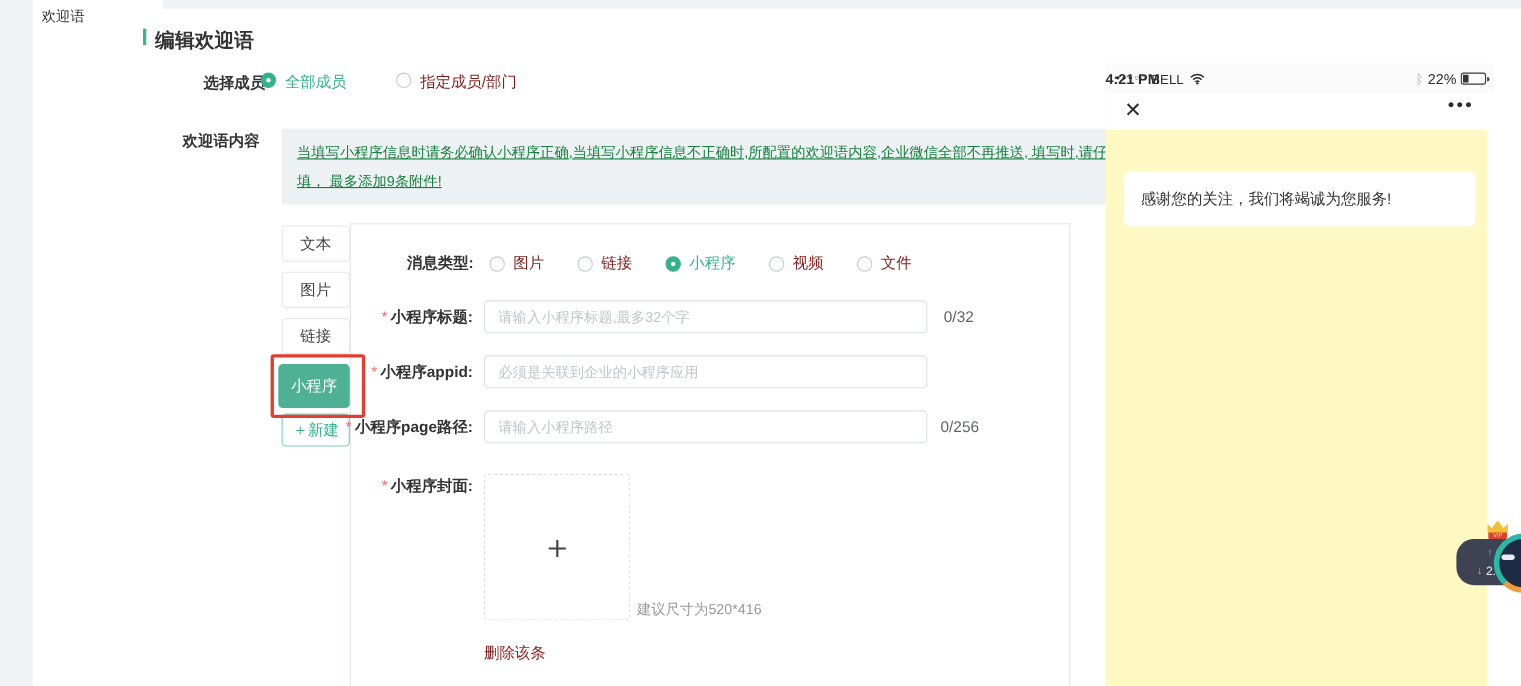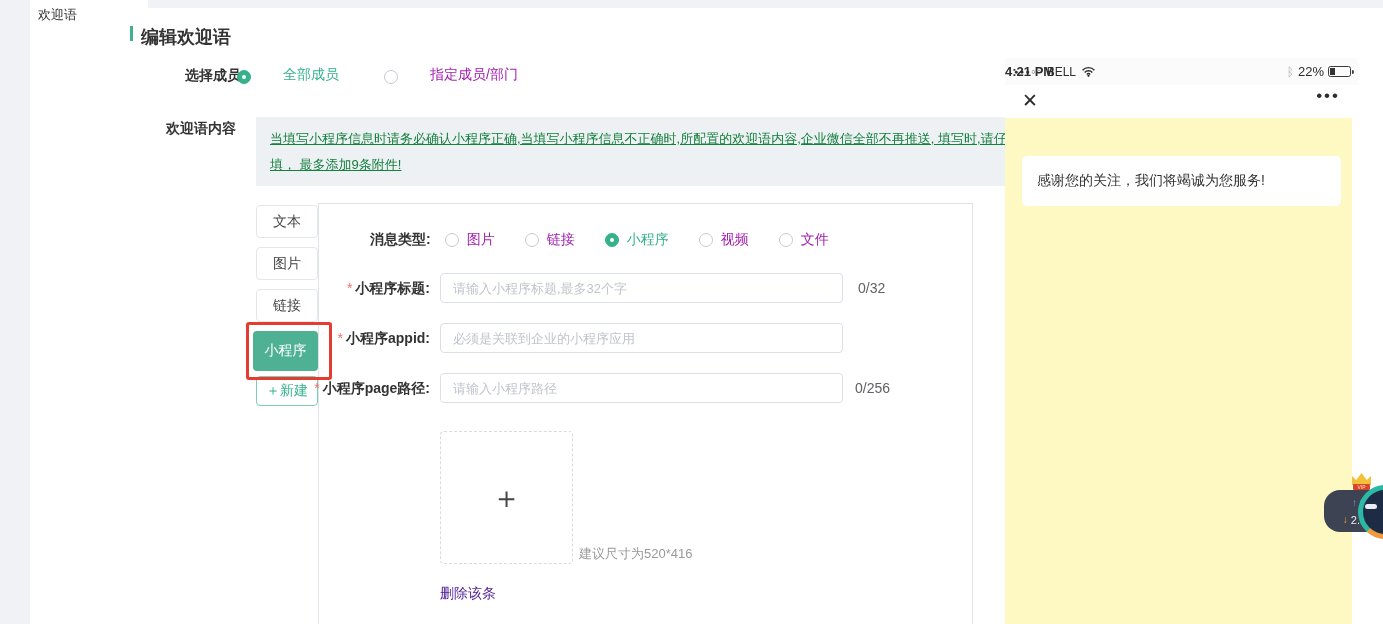--- a/index.html
+++ b/index.html
@@ -26,7 +26,7 @@
   .radio-label.on { color:#35b18c; }
 
   .member-row { position:absolute; left:237px; top:66px; display:flex; align-items:center; }
-  .member-opt { display:flex; align-items:flex-end; margin-right:45px;gap:24px; }
+  .member-opt { display:flex; align-items:flex-start; margin-right:45px; }
 
   
   .notice { position:absolute; left:256px; top:117px; width:844px; height:69px; background:#eef1f4;

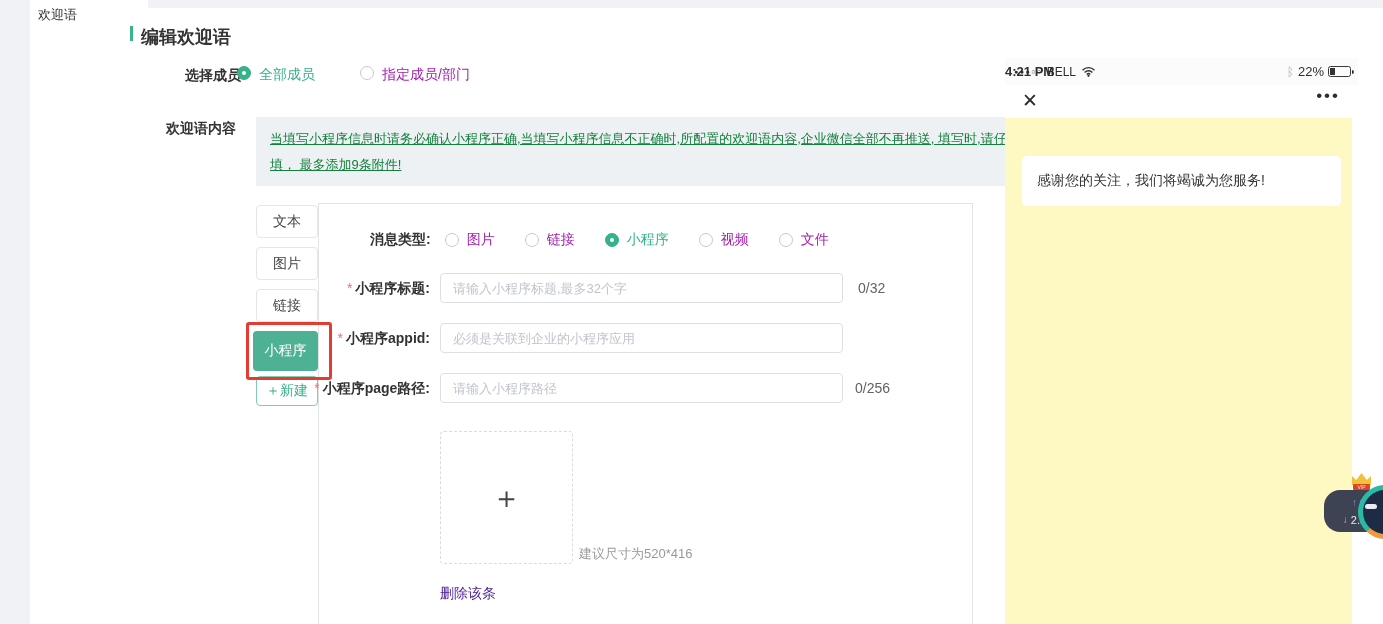--- a/index.html
+++ b/index.html
@@ -22,7 +22,7 @@
   .radio { display:inline-block; width:14px; height:14px; border-radius:50%; border:1px solid #c6cad1; background:#fff; vertical-align:-2px; }
   .radio.on { border-color:#35b18c; background:#35b18c; position:relative; }
   .radio.on::after { content:""; position:absolute; left:4px; top:4px; width:4px; height:4px; border-radius:50%; background:#fff; }
-  .radio-label { font-size:14px; color:#a21caf; margin-left:8px; }
+  .radio-label { font-size:14px; color:#7f1d1d; margin-left:8px; }
   .radio-label.on { color:#35b18c; }
 
   .member-row { position:absolute; left:237px; top:66px; display:flex; align-items:center; }

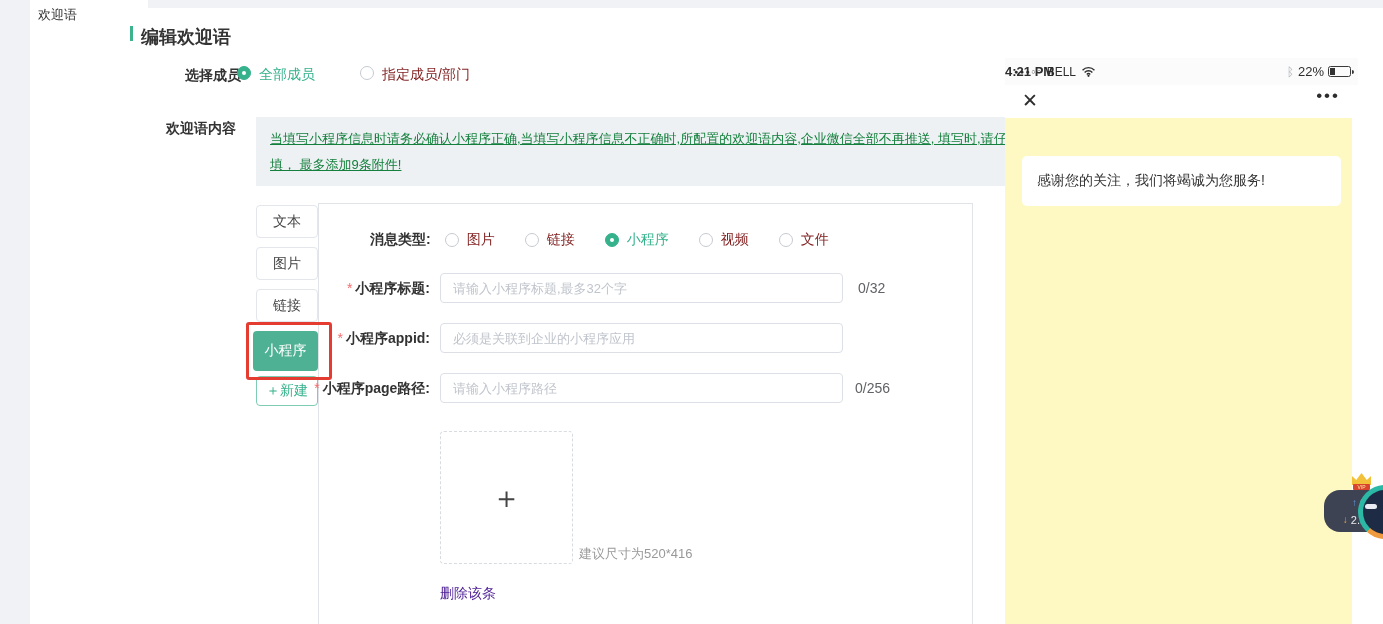--- a/index.html
+++ b/index.html
@@ -183,6 +183,9 @@
   <input class="tinput" style="top: 373px;" placeholder="请输入小程序路径">
   <div class="counter" style="left:855px; top:380px;">0/256</div>
 
+  <div class="field-label" style="left:166px; top:433px;">
+    <span class="req">*</span><span>小程序封面:</span>
+  </div>
   <div class="upload-box">
     <span class="plus-glyph">＋</span>
   </div>

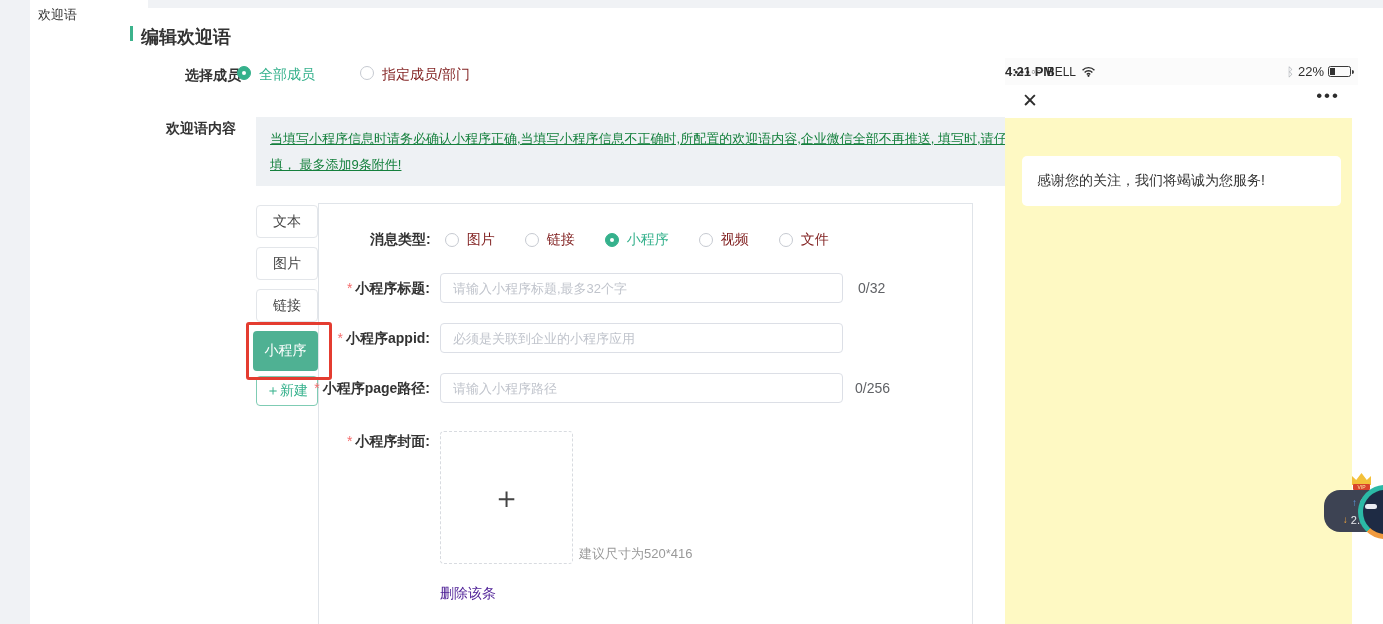--- a/index.html
+++ b/index.html
@@ -57,7 +57,7 @@
                 display:flex; align-items:center; justify-content:center; cursor:pointer; background:#fff; }
   .plus-glyph { font-size:30px; font-weight:200; color:#444; line-height:1; }
   .upload-hint { position:absolute; left:579px; top:545px; font-size:13px; color:#999; }
-  .delete-link { position:absolute; left:440px; top:585px; font-size:14px; color:#4c1d95; cursor:pointer; }
+  .delete-link { position:absolute; left:440px; top:585px; font-size:14px; color:#7f1d1d; cursor:pointer; }
 
   
   .phone { position:absolute; left:1005px; top:30px; width:347px; height:594px; background:#fef9c3;margin-top:28px; }

